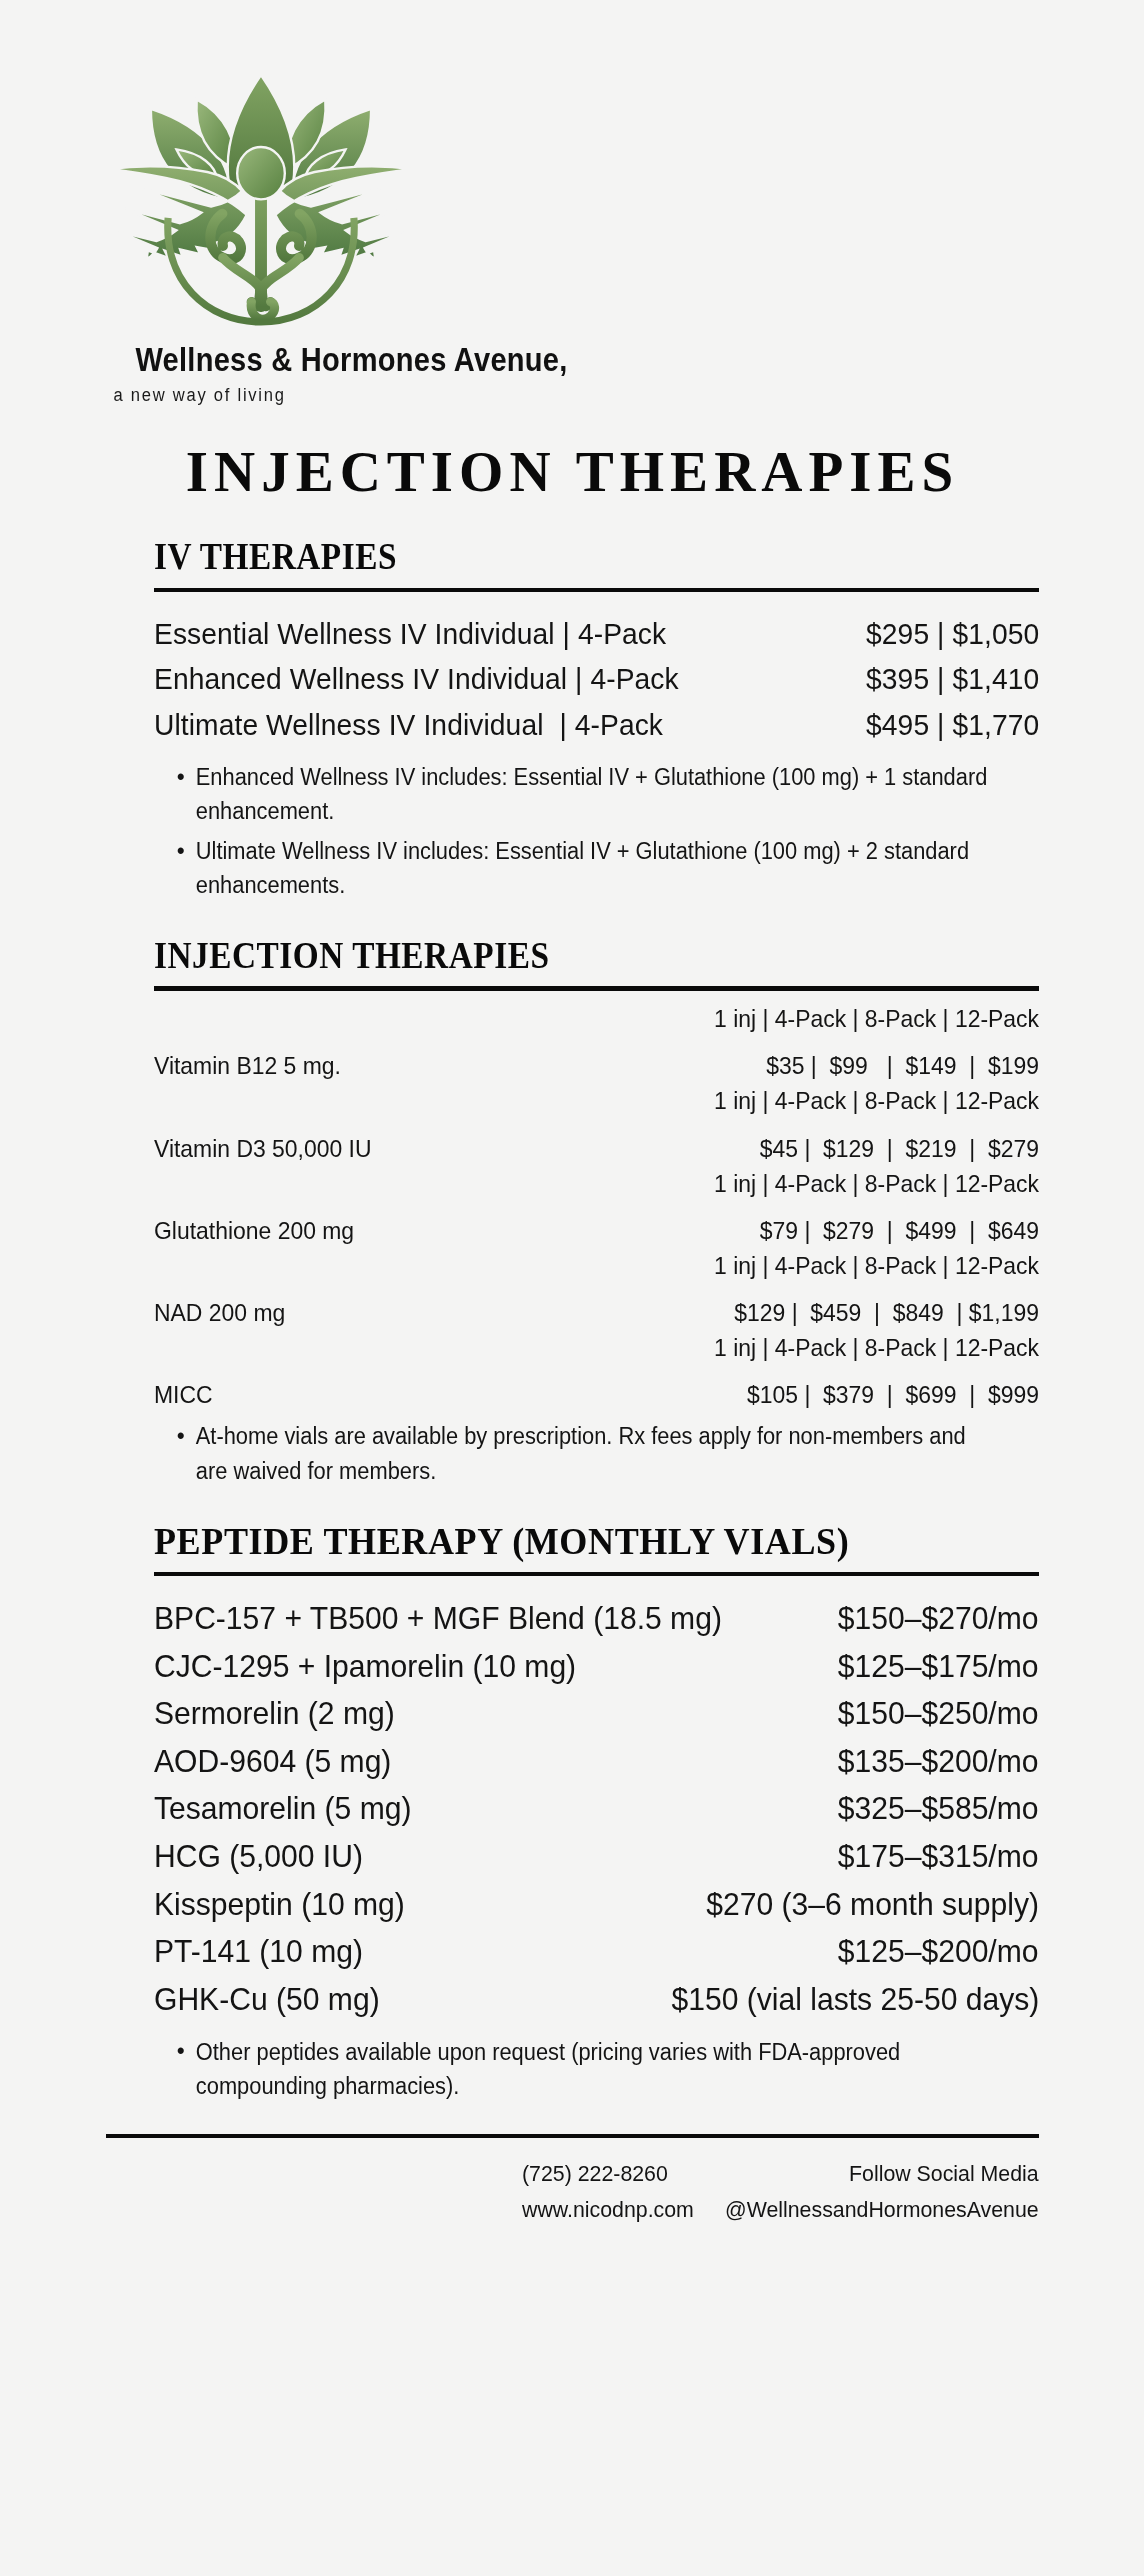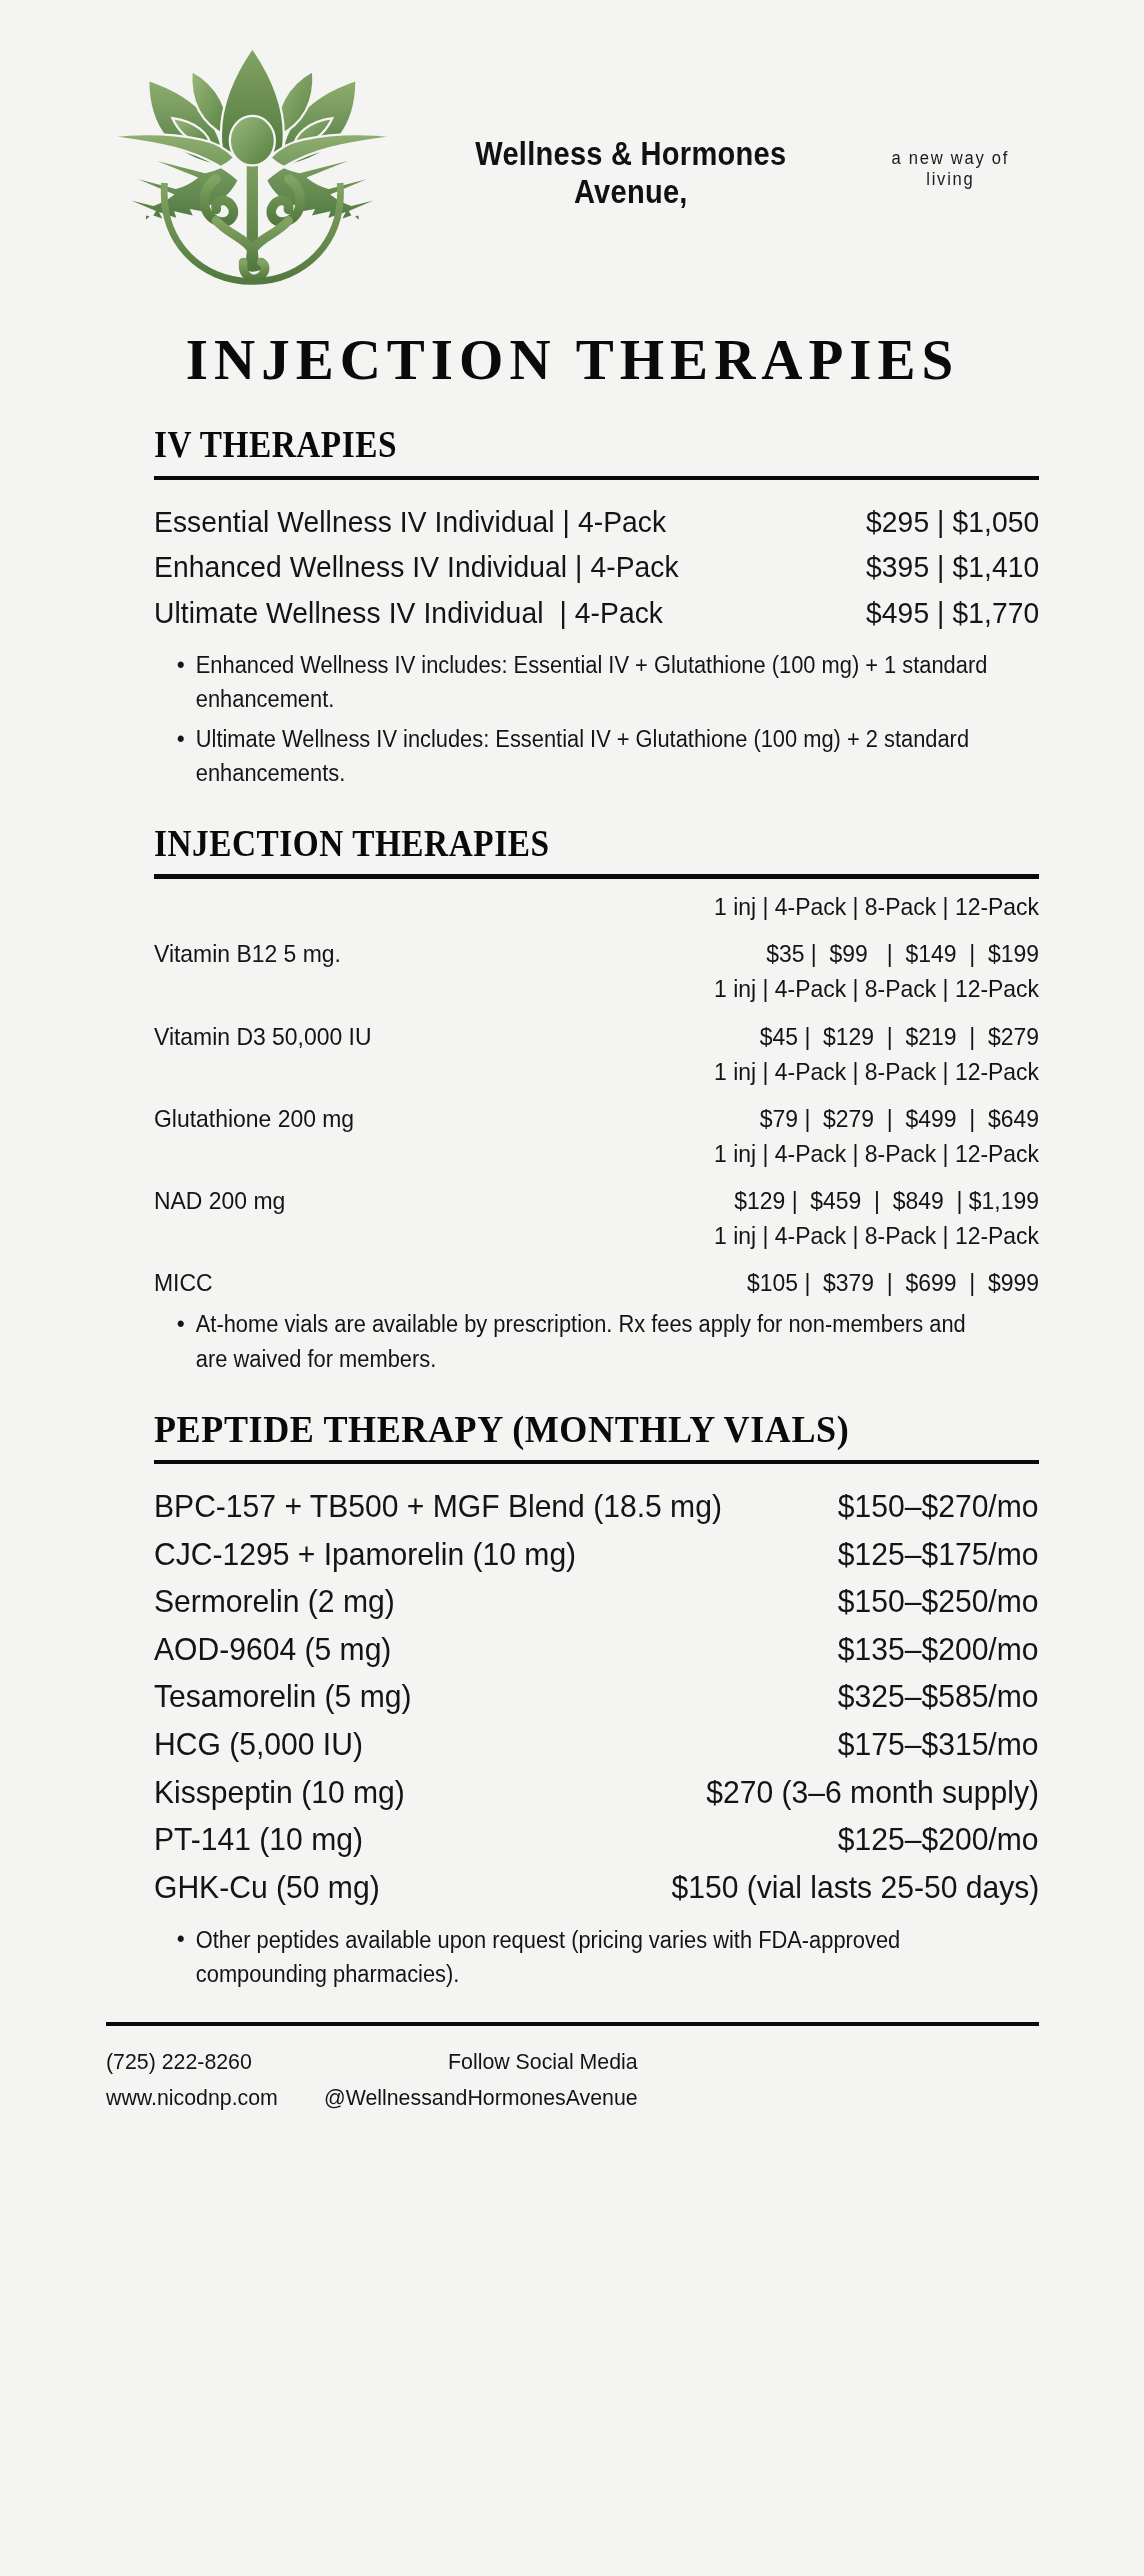--- a/index.html
+++ b/index.html
@@ -27,10 +27,10 @@
 
   
   .logo-block {
-    padding-top: 38px;
+    padding-top: 72px;
     display: flex;
-    flex-direction: row;
-    align-items: center;
+    flex-direction: column;
+    align-items: flex-start;
   }
   .logo-mark {
     width: 310px;

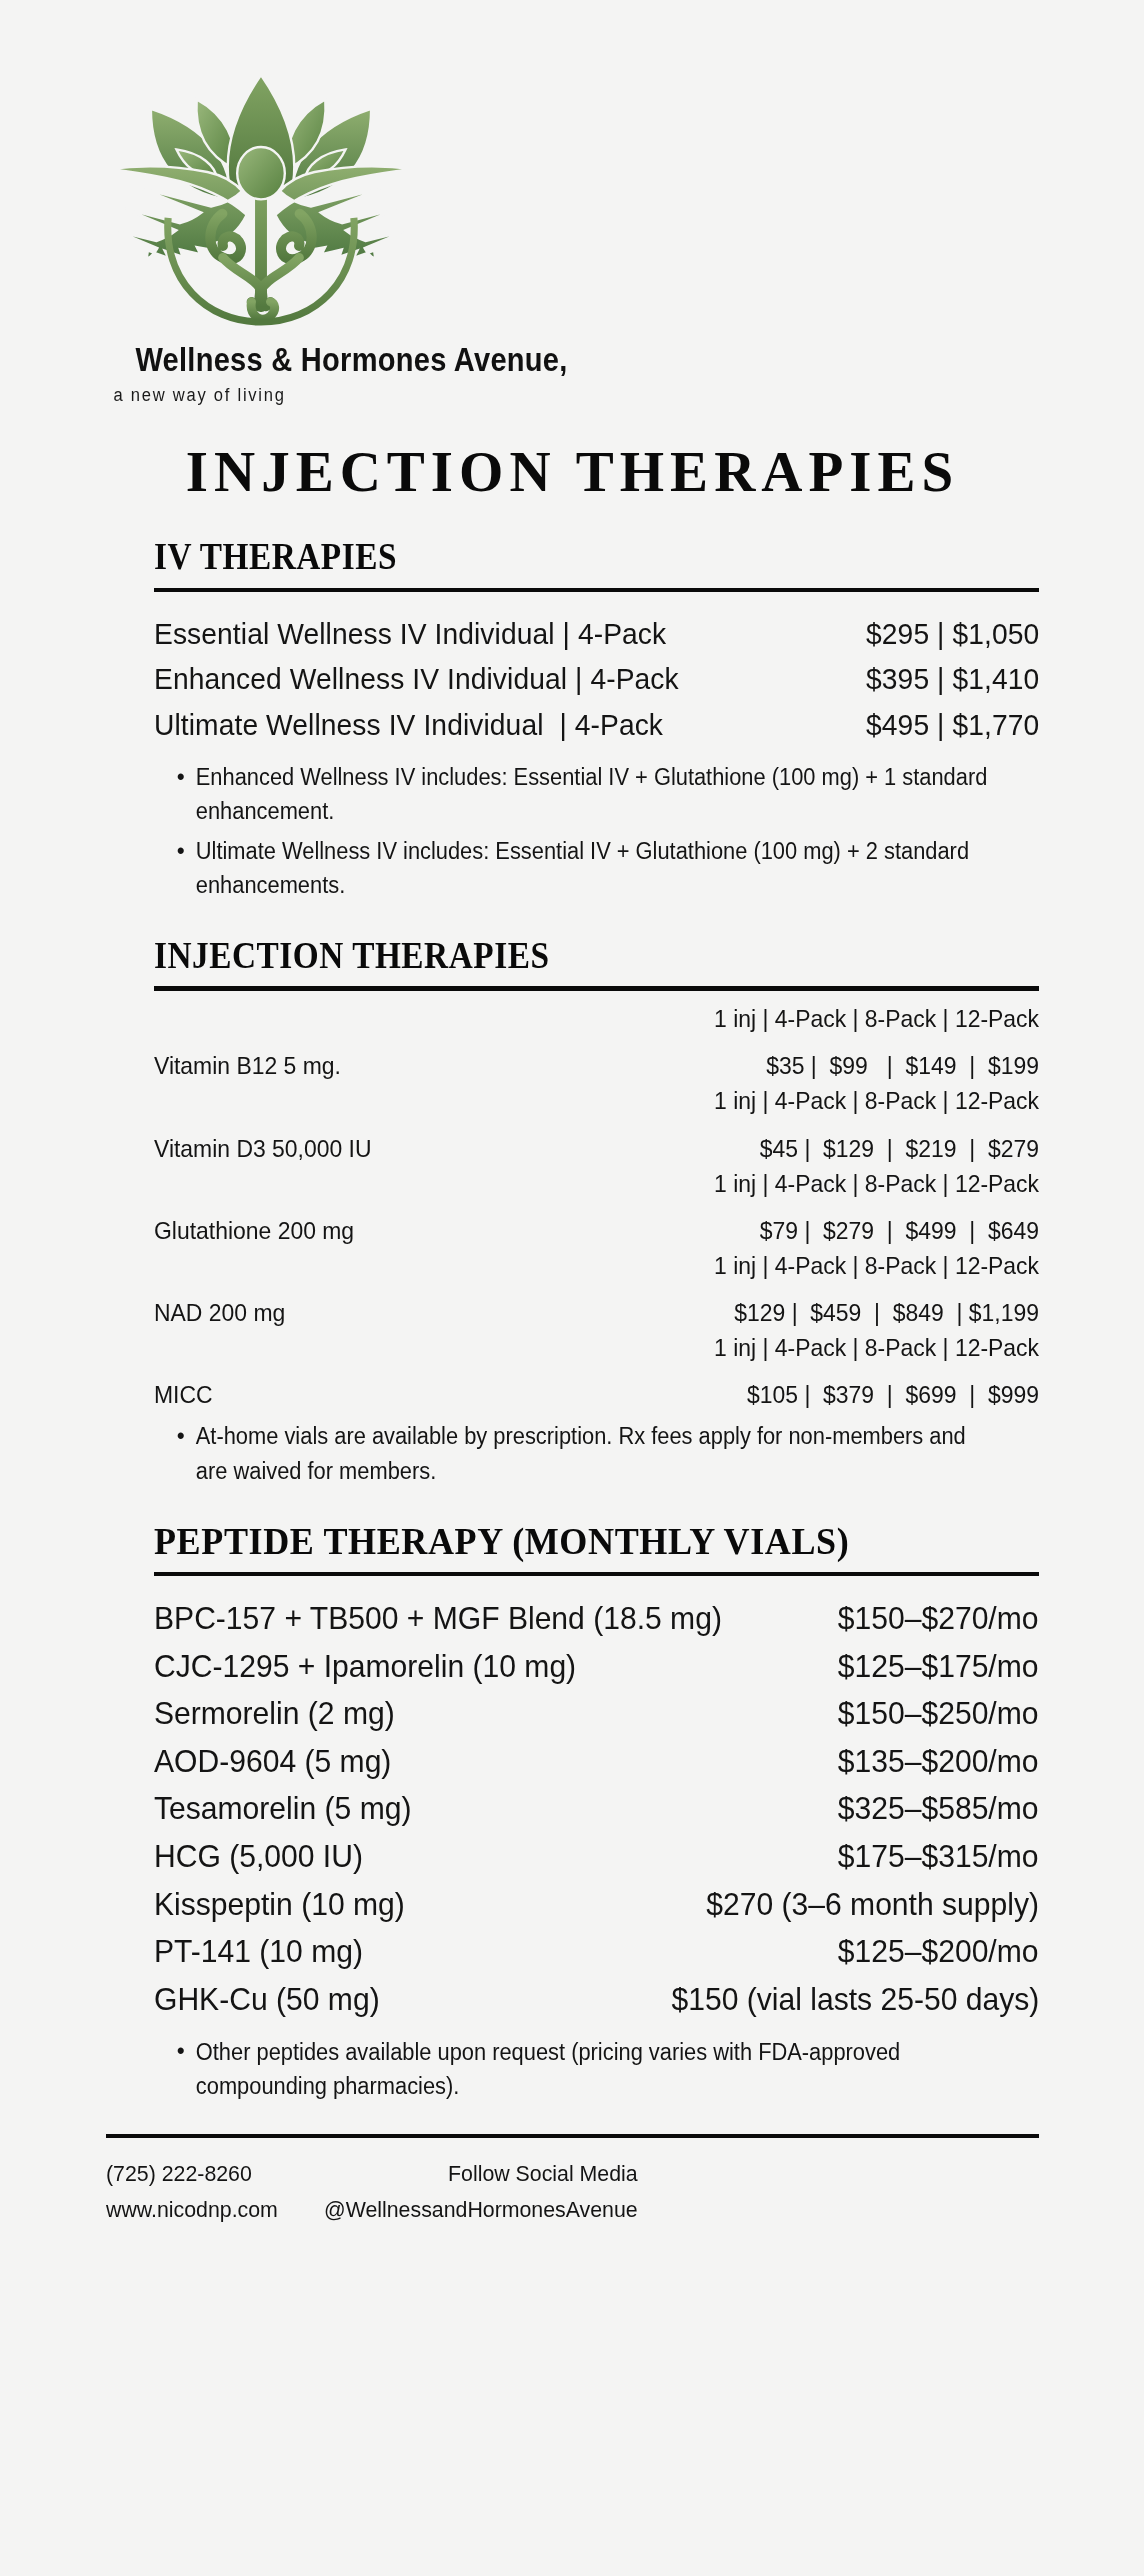--- a/index.html
+++ b/index.html
@@ -177,9 +177,8 @@
   .footer {
     margin-top: 16.7px;
     display: flex;
-    justify-content: flex-start;
+    justify-content: flex-end;
     align-items: flex-start;
-    gap: 15px;
   }
   .footer-col { font-size: 22.7px; line-height: 1.62; color: #141414; }
   .footer-col.left { text-align: left; transform: scaleX(0.94); transform-origin: left top; }

